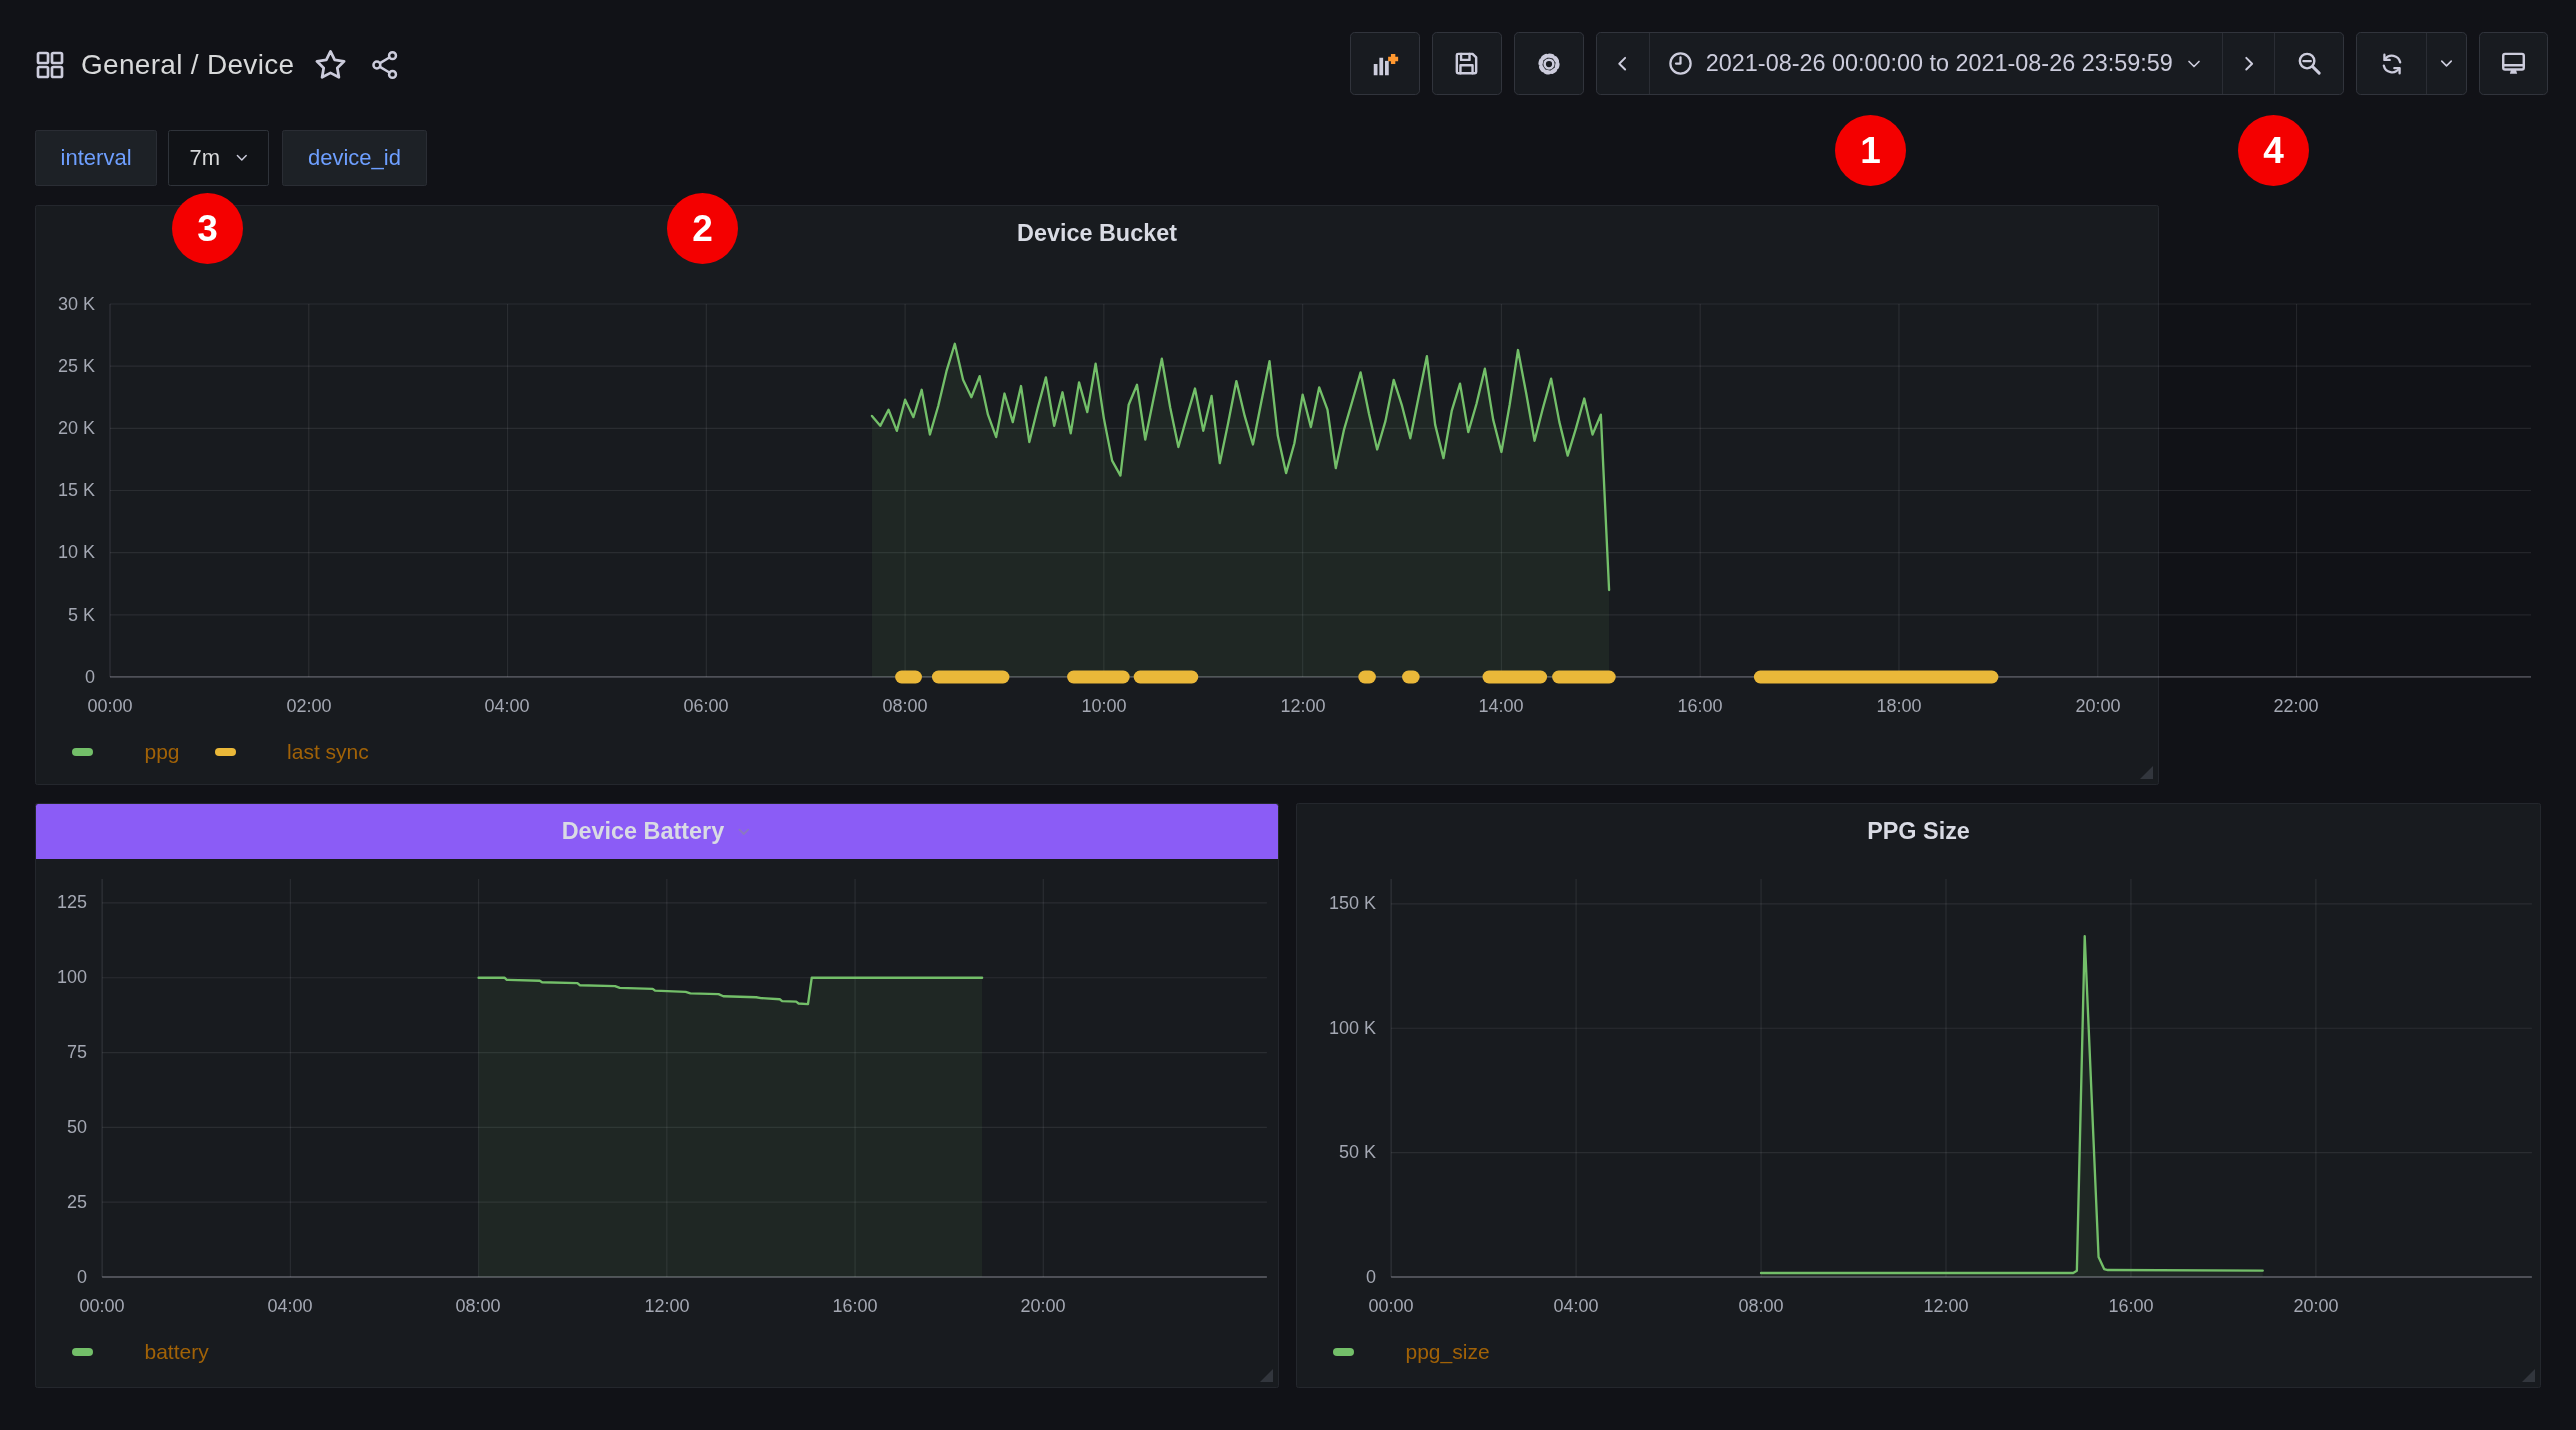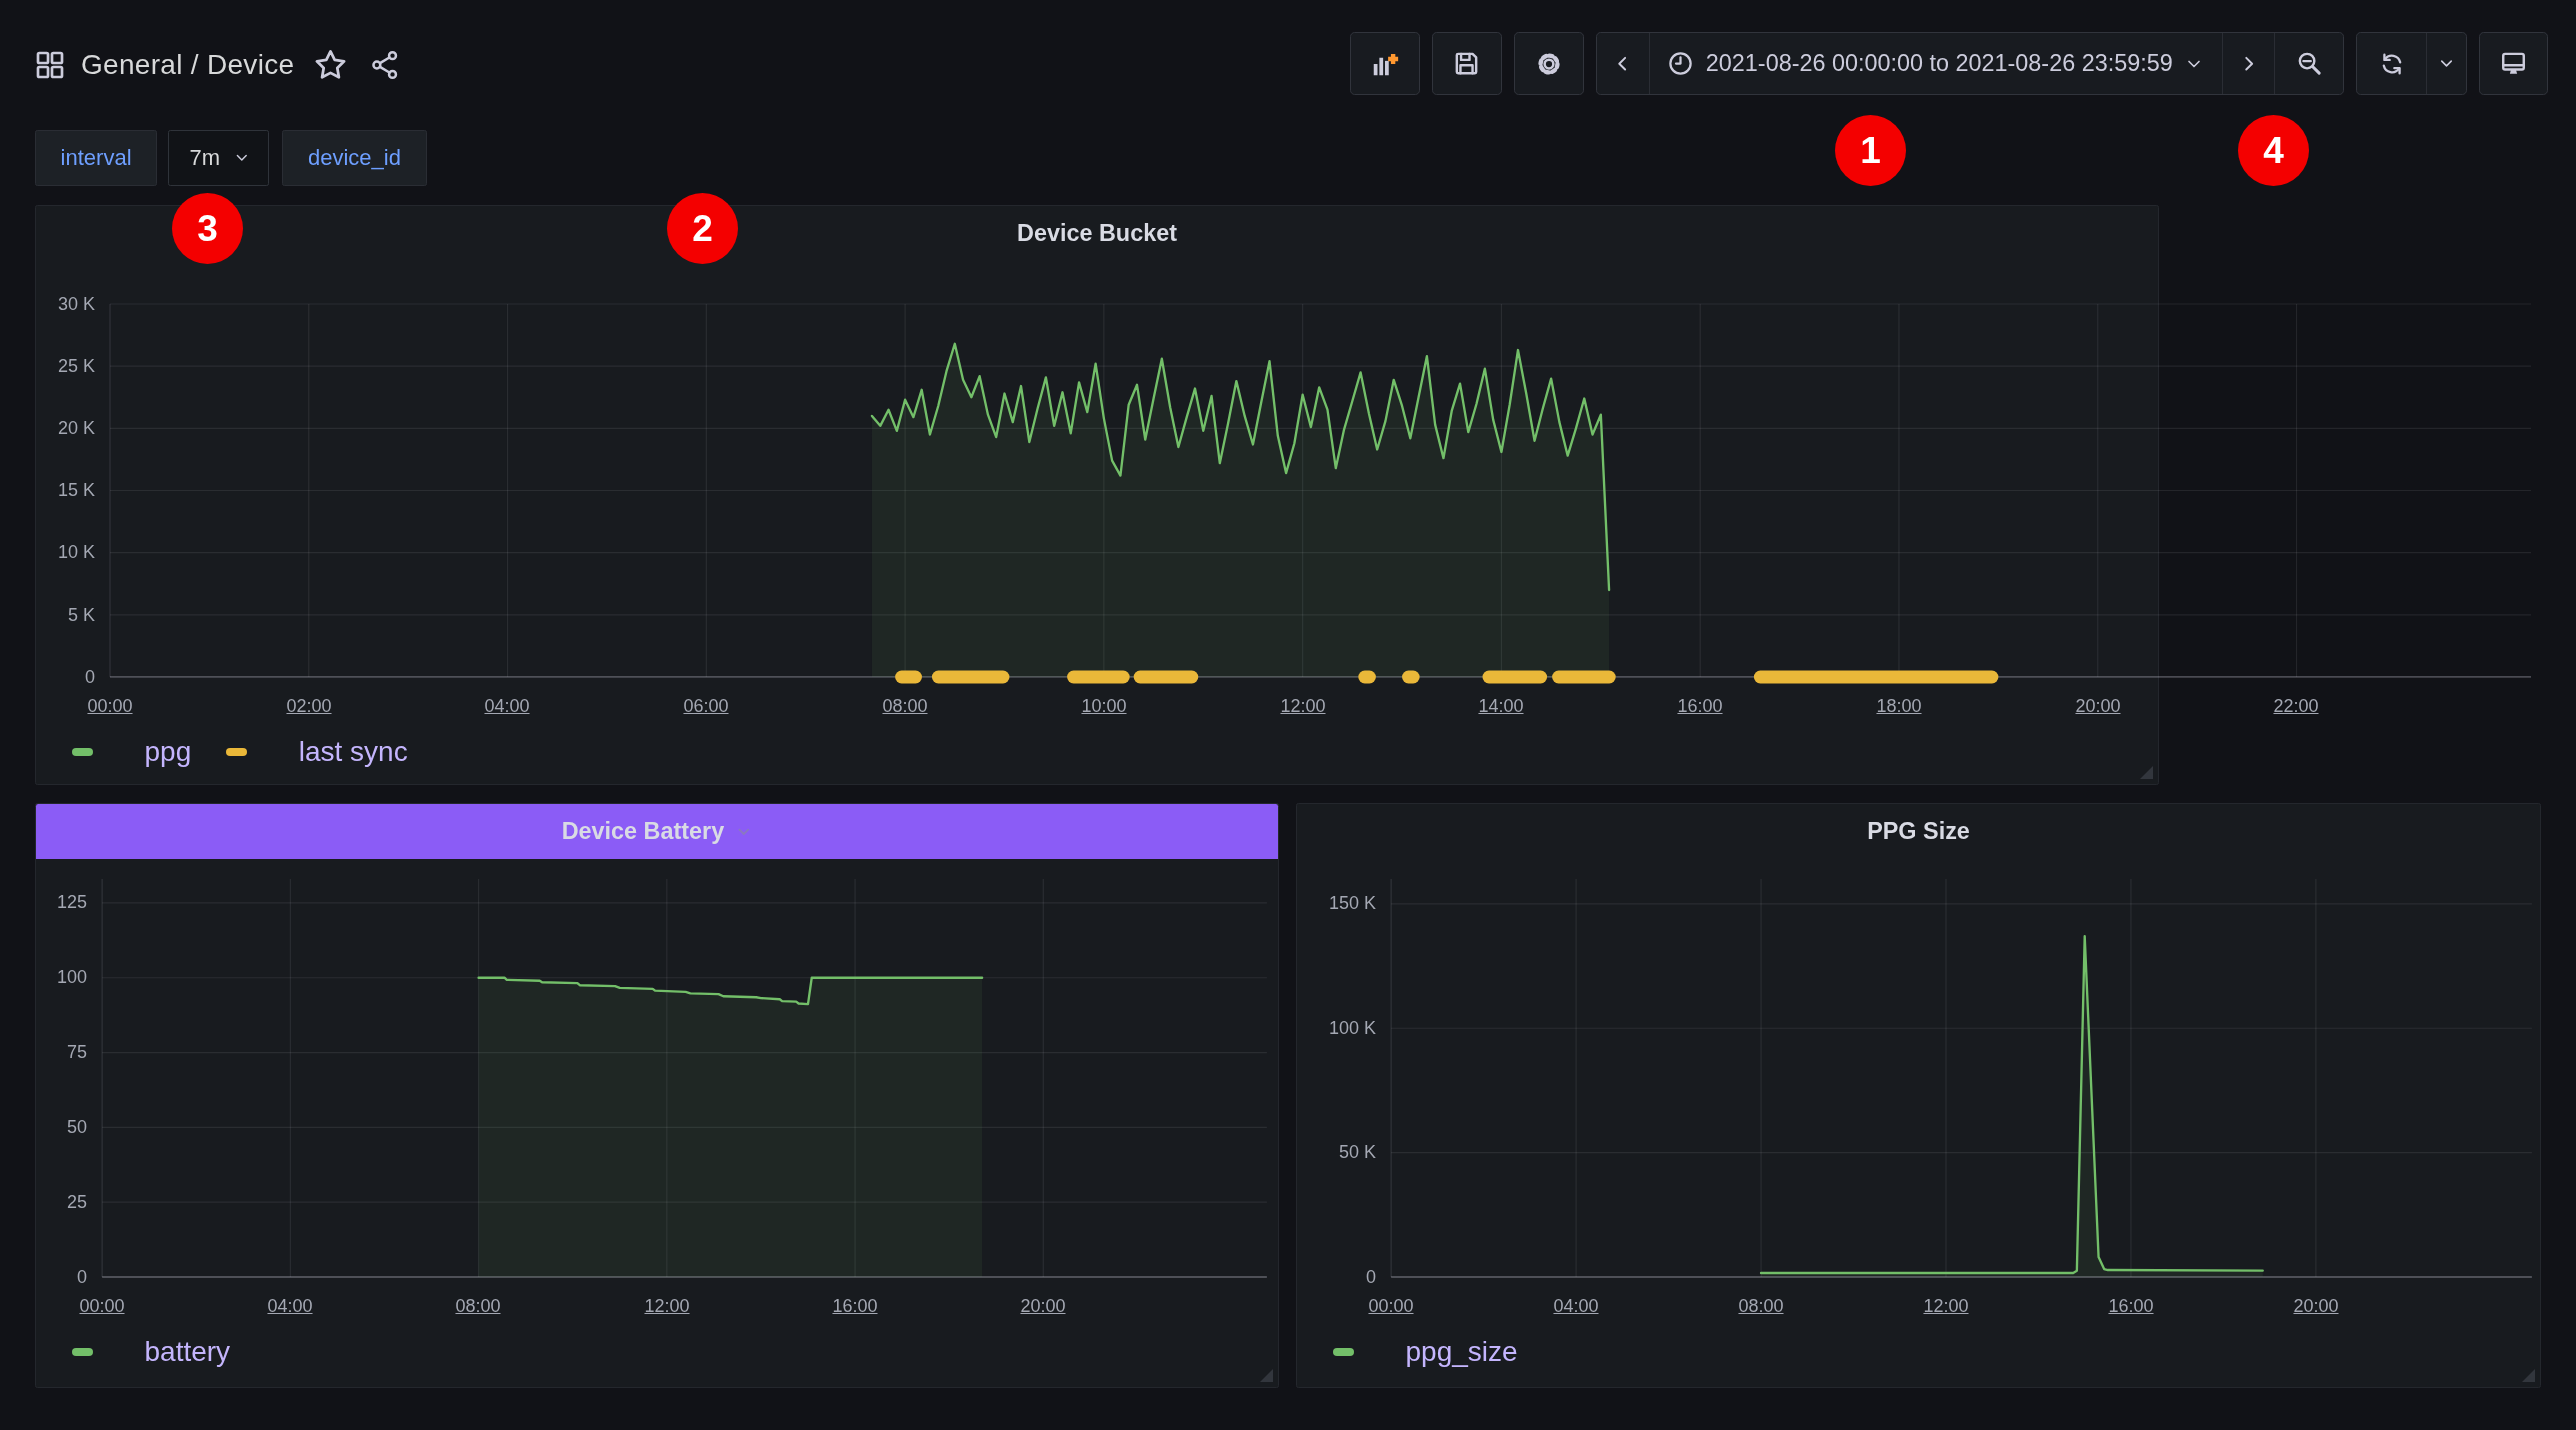--- a/index.html
+++ b/index.html
@@ -48,7 +48,7 @@
   .axisline{stroke:rgba(204,204,220,0.30);stroke-width:3;}
   .axisline-v{stroke:rgba(204,204,220,0.14);stroke-width:2;}
   .series-line{fill:none;stroke-width:4;stroke-linejoin:round;stroke-linecap:round;}
-  .x-tick{position:absolute;width:94px;text-align:center;font-size:18px;color:#a4a8b3;text-decoration:underline;}
+  .x-tick{position:absolute;width:94px;text-align:center;font-size:18px;color:#a4a8b3;}
   .y-tick{position:absolute;width:100px;text-align:right;font-size:18px;color:#a4a8b3;height:21px;line-height:21px;}
 
   .legend{position:absolute;left:36px;display:flex;gap:35px;align-items:center;height:28px;}

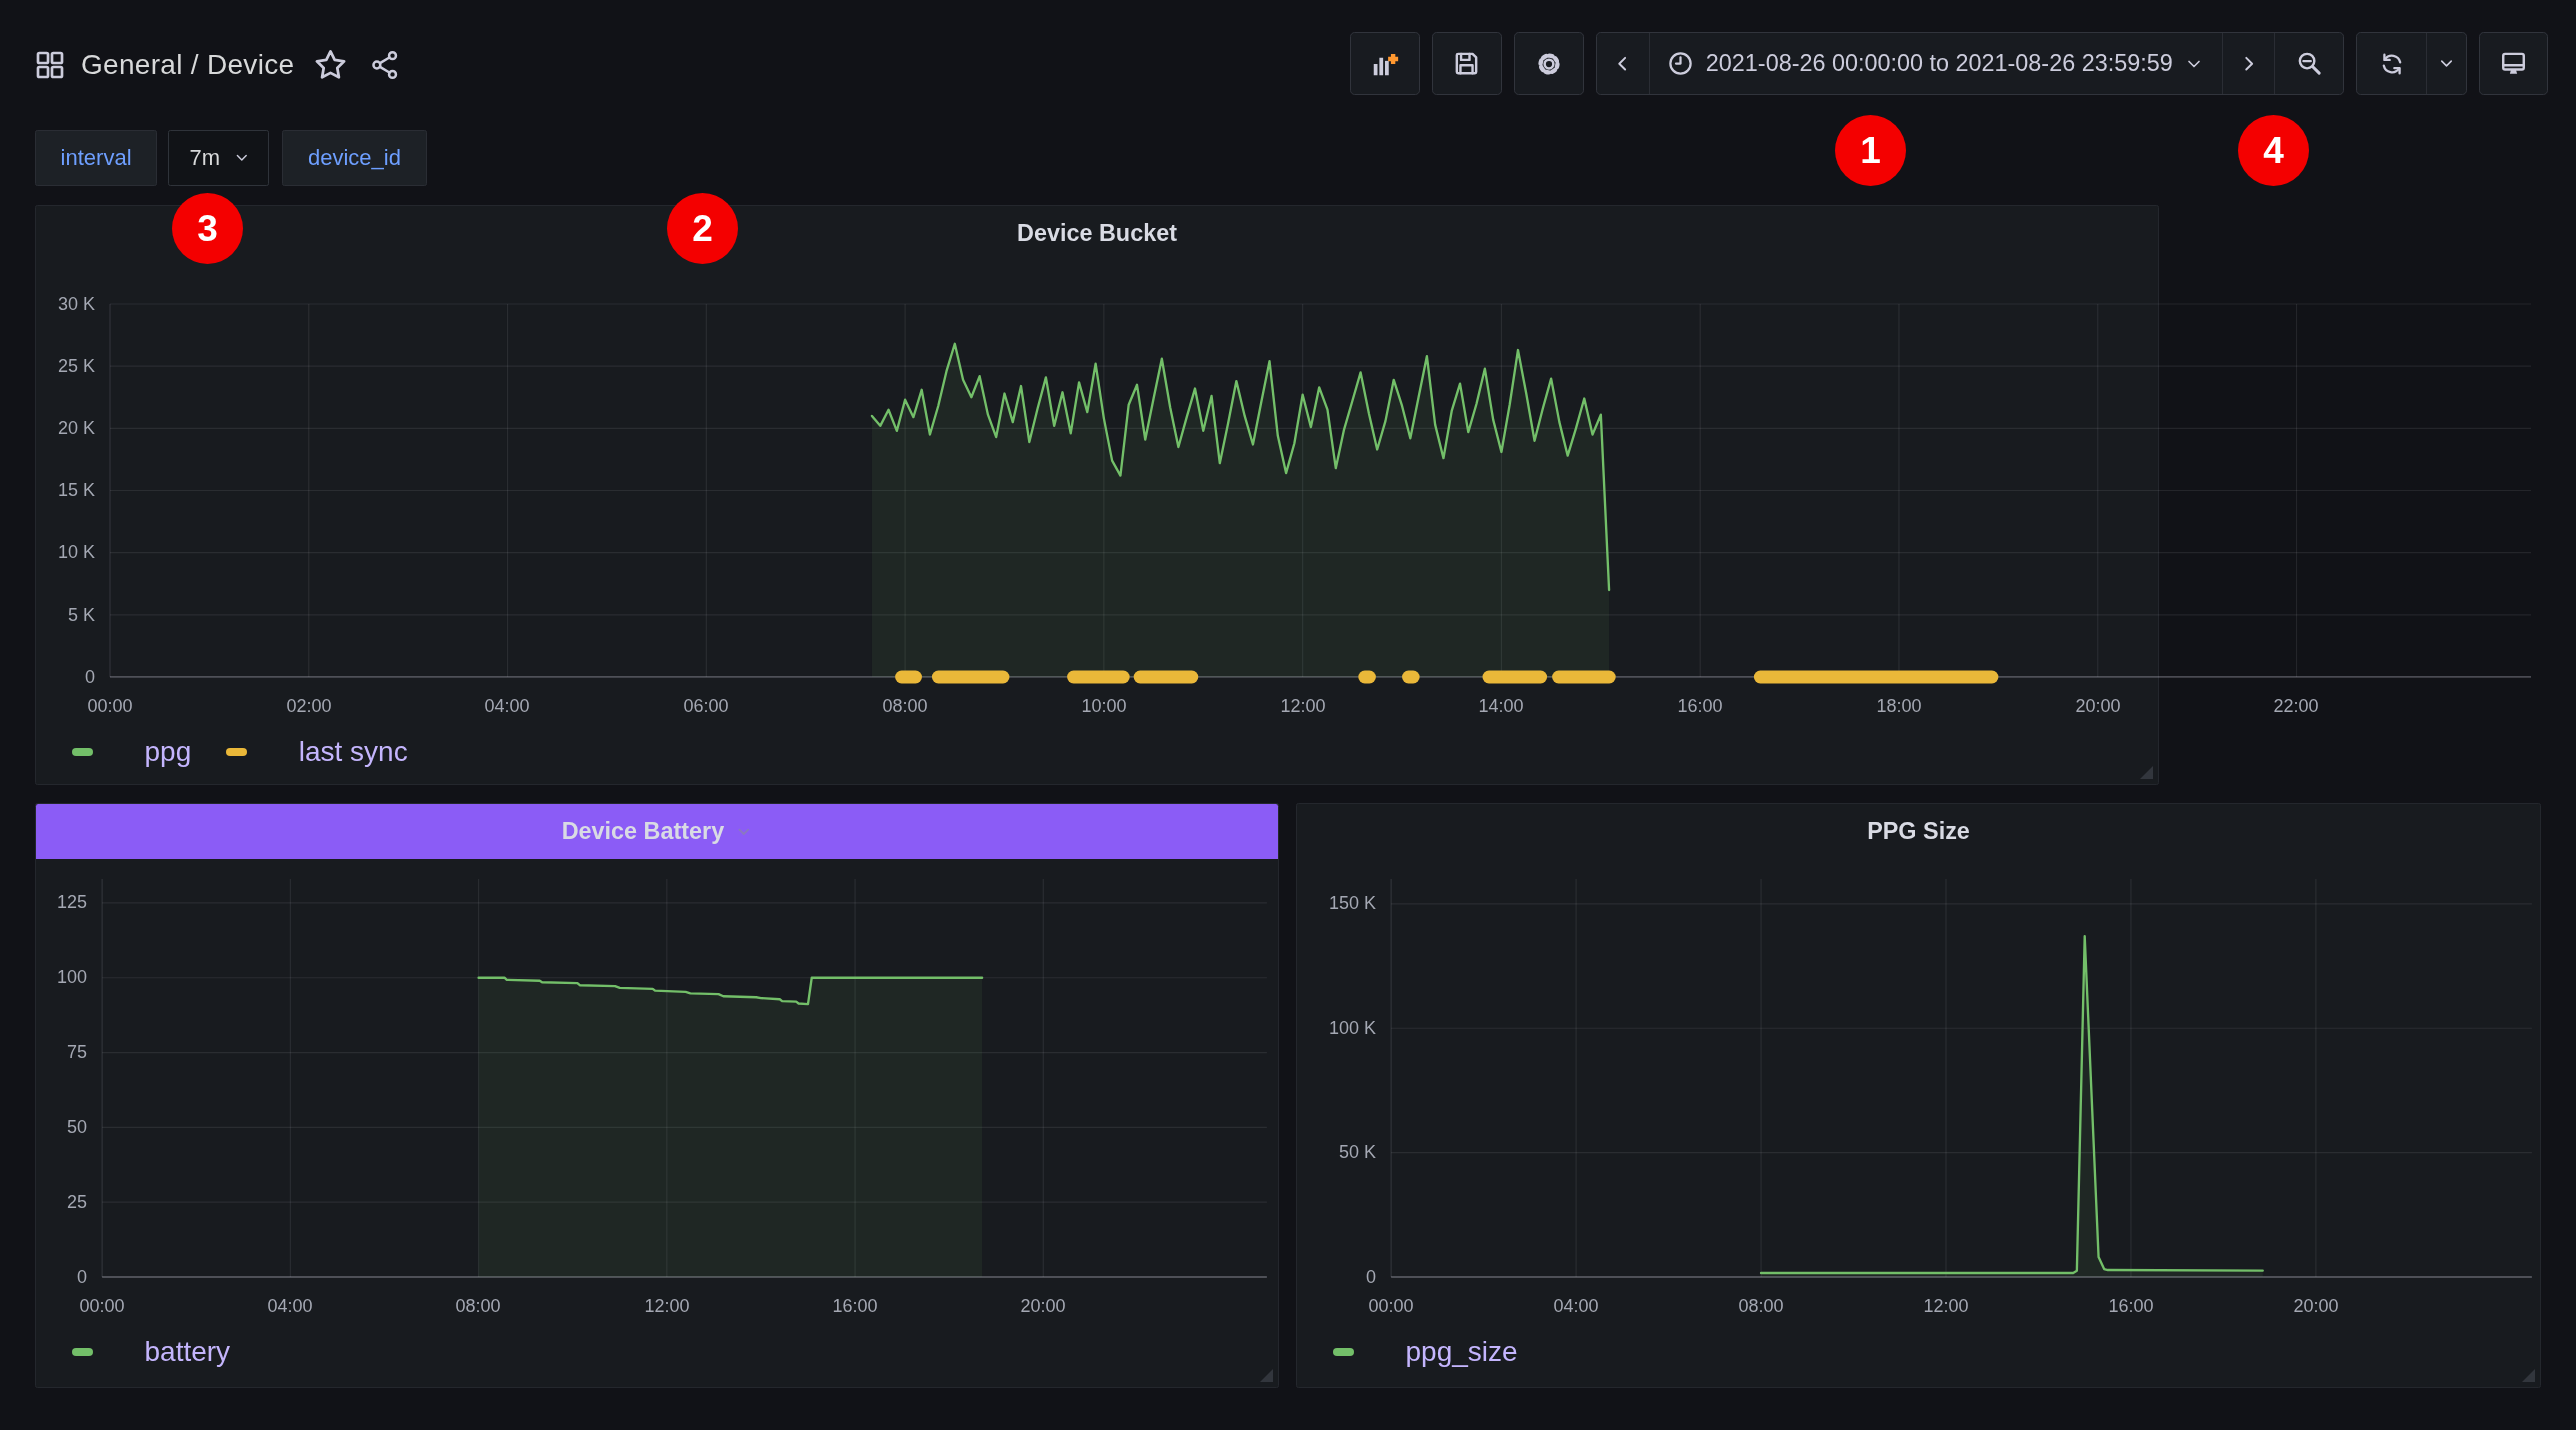--- a/index.html
+++ b/index.html
@@ -57,7 +57,7 @@
   #panel-ppg .legend{top:534px;}
   .legend-item{display:flex;align-items:center;gap:10.5px;cursor:pointer;}
   .swatch{width:21px;height:8.2px;border-radius:4.1px;display:inline-block;}
-  .legend-label{font-size:28px;color:#c4b5fd;padding-left:41px;}
+  .legend-label{font-size:21px;color:#a16207;padding-left:41px;}
 
   .grip{position:absolute;right:4.7px;bottom:4.7px;width:0;height:0;border-style:solid;
         border-width:0 0 13px 13px;border-color:transparent transparent #3a3d45 transparent;opacity:.8;}

